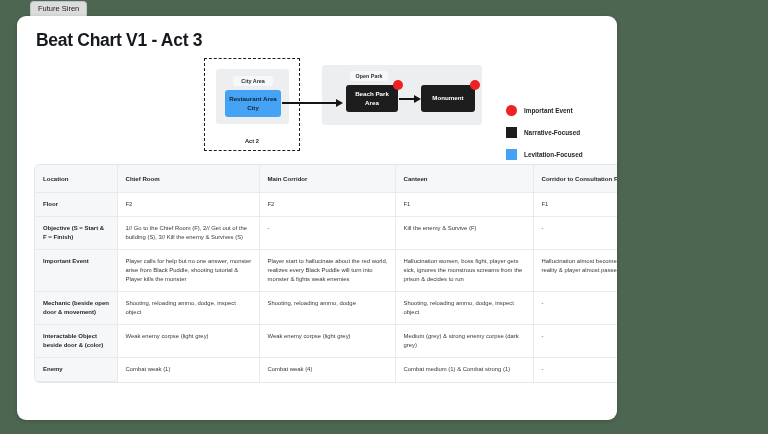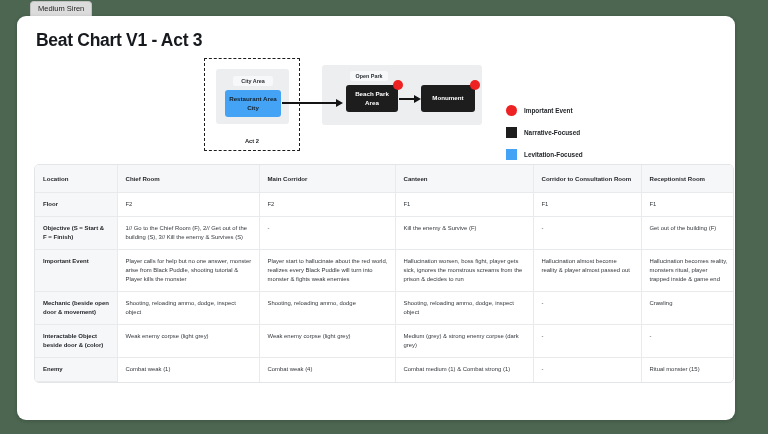--- a/index.html
+++ b/index.html
@@ -166,7 +166,7 @@
 <div id="app">
 
   <div class="tabstrip">
-    <div class="tab-chip">Medium Siren</div>
+    <div class="tab-chip">Future Siren</div>
   </div>
 
   <div class="card">

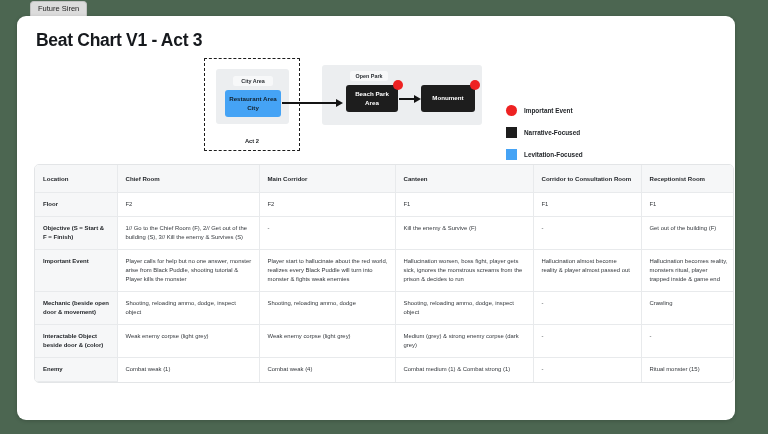--- a/index.html
+++ b/index.html
@@ -28,7 +28,7 @@
   
   .card {
     position: absolute; left: 17px; top: 16px;
-    width: 718px; height: 404px;
+    width: 600px; height: 404px;
     background: #ffffff;
     border-radius: 9px;
     box-shadow: 0 1px 4px rgba(0,0,0,.18);

